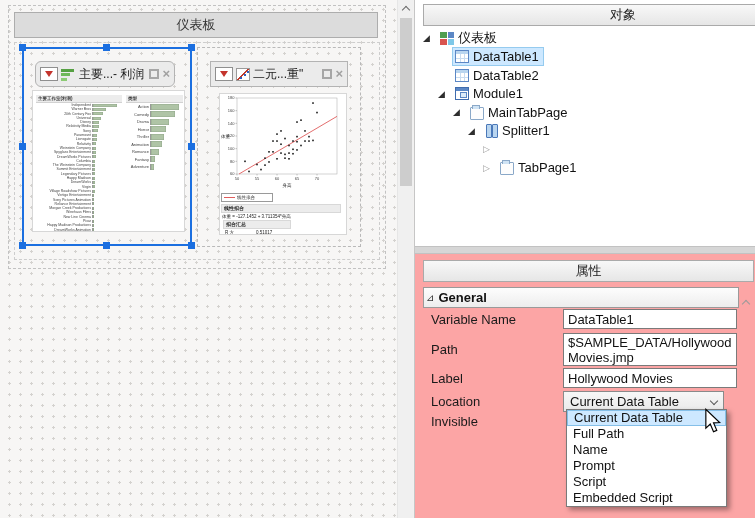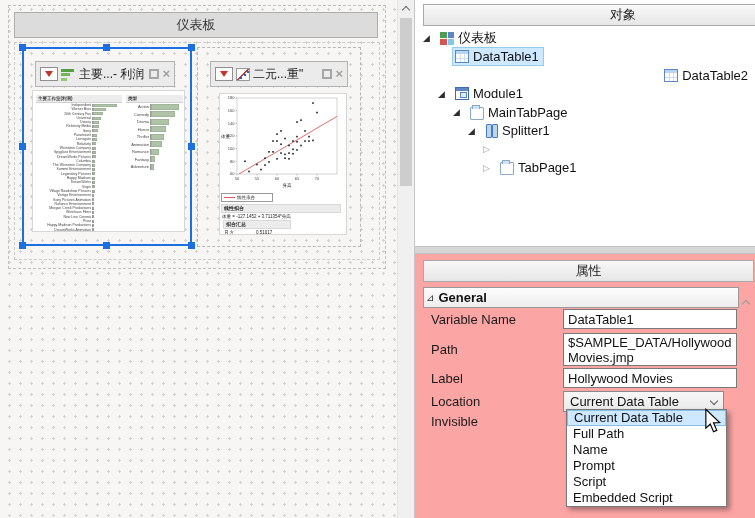--- a/index.html
+++ b/index.html
@@ -21,7 +21,7 @@
 
   .pane-titlebar{position:absolute;height:26px;background:#ebebeb;border:1px solid #b3b3b3;box-sizing:border-box;
     display:flex;align-items:center;padding:0 4px;gap:3px;}
-  .p1-titlebar{left:11px;top:12px;width:140px;}
+  .p1-titlebar{left:11px;top:12px;width:140px;border-radius:6px;}
   .p2-titlebar{left:12px;top:13px;width:138px;}
   .rtri-btn{width:18px;height:14px;background:#fff;border:1px solid #8f8f8f;box-sizing:border-box;
     display:flex;align-items:center;justify-content:center;flex:none;}

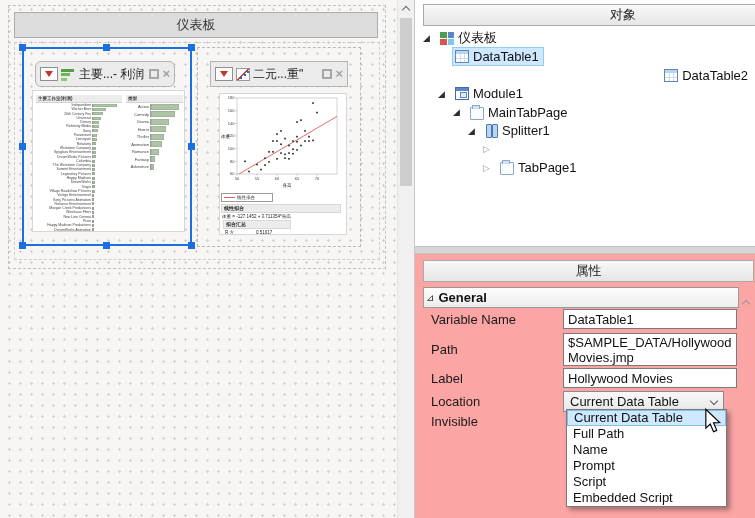--- a/index.html
+++ b/index.html
@@ -537,7 +537,7 @@
             <span class="tlabel">DataTable1</span>
           </span>
         </div>
-        <div class="trow" style="padding-left: 19px; justify-content: flex-end;">
+        <div class="trow" style="padding-left: 19px;">
           <span class="twist none"></span>
           <span class="tsel">
             <span class="ic table-icon"></span>

